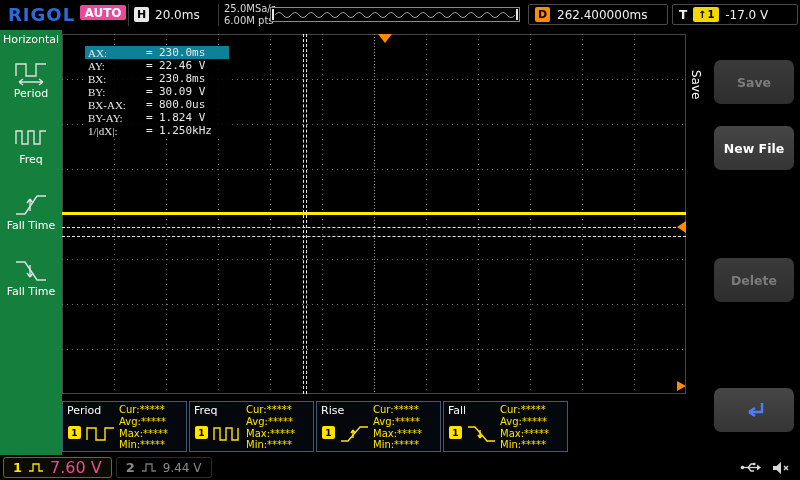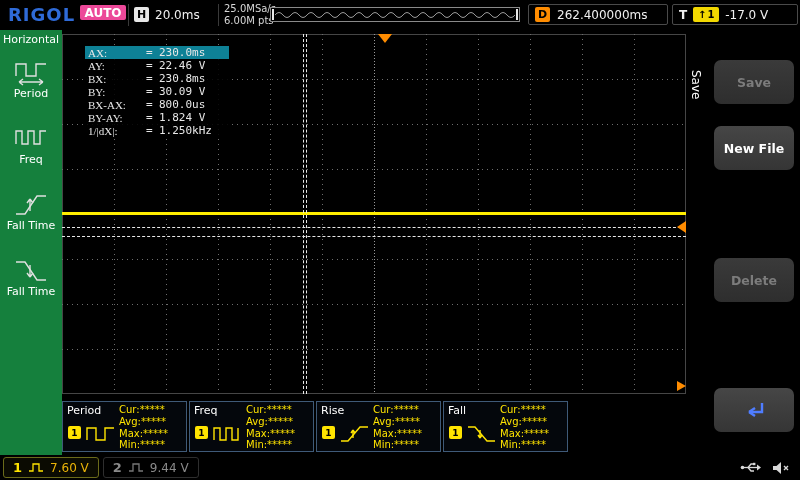--- a/index.html
+++ b/index.html
@@ -83,7 +83,7 @@
   .ch-box.ch1 { margin-left:3px; border:1px solid #6b6b1a; background:#0b0b02; }
   .ch-box.ch2 { margin-left:4px; border:1px solid #2e2e2e; }
   .ch1 .num { color:#ffe400; font-weight:bold; font-size:13px; }
-  .ch1 .val { color:#eab308; font-size:12px; }
+  .ch1 .val { color:#ec4899; font-size:16px; }
   .ch2 .num { color:#8a8a8a; font-weight:bold; font-size:13px; }
   .ch2 .val { color:#8a8a8a; font-size:12px; }
   .sb-icons { position:absolute; right:10px; top:0; height:25px; display:flex; align-items:center; gap:10px; }

